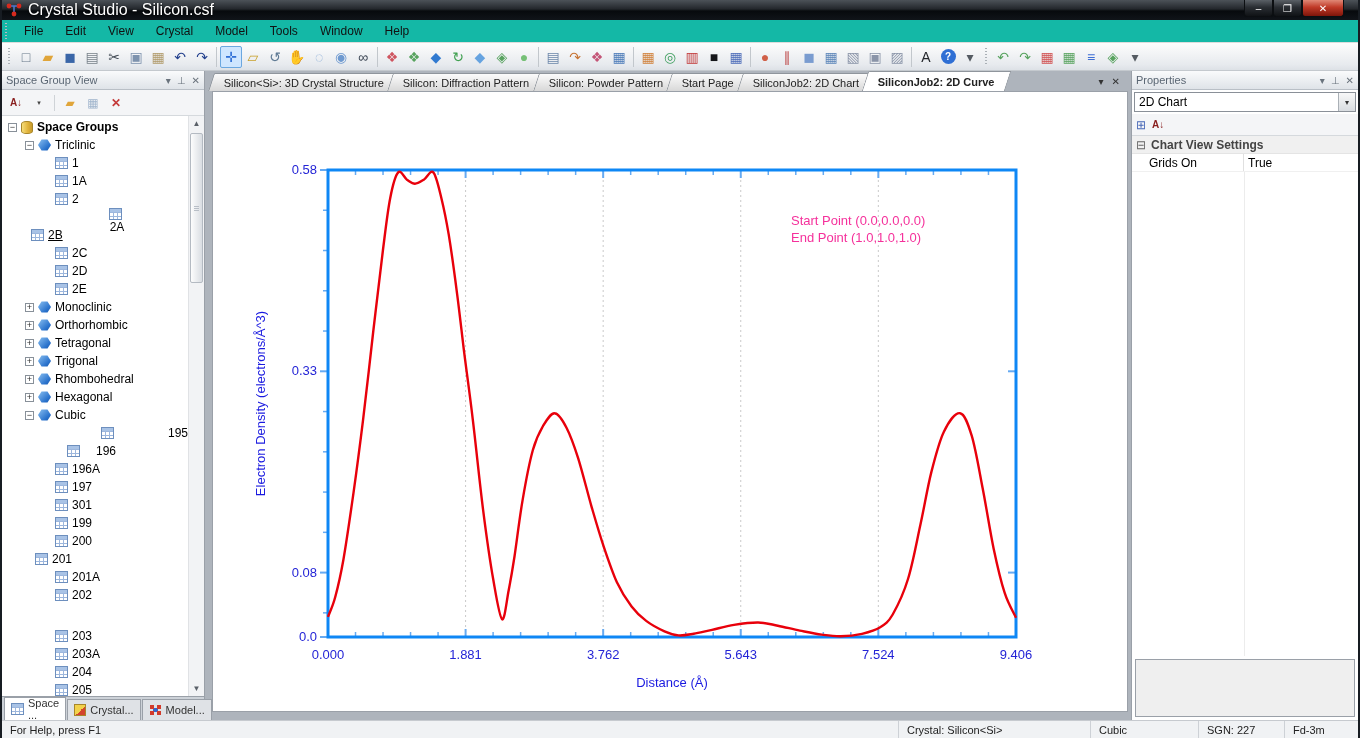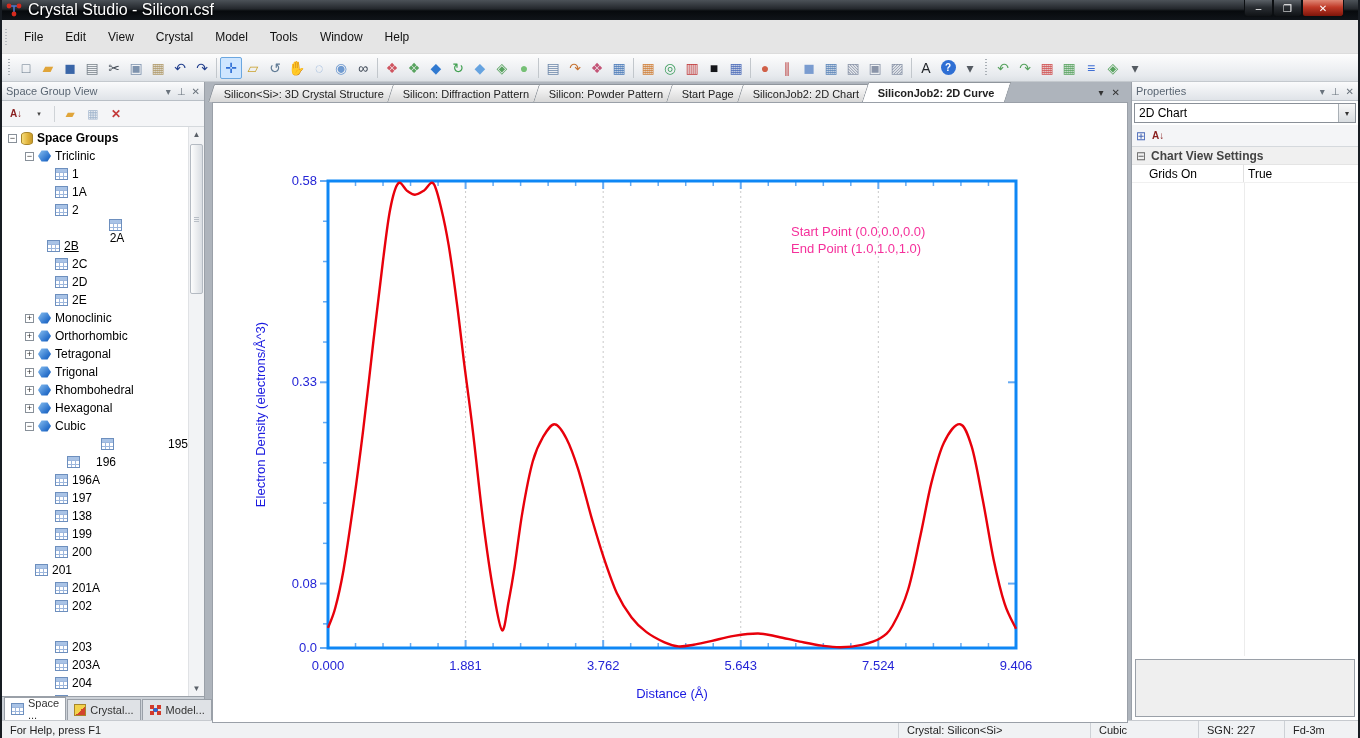--- a/index.html
+++ b/index.html
@@ -20,7 +20,7 @@
   .winbtn.close { width:42px; background:linear-gradient(#e08876,#c03a28 45%,#7e150a); }
 
   
-  .menubar { height:34px; background:#e5e5e5; display:flex; align-items:center; border-bottom:1px solid #dcdcdc; flex:0 0 auto;}
+  .menubar { height:23px; background:#14b8a6; display:flex; align-items:center; border-bottom:1px solid #dcdcdc; flex:0 0 auto;}
   .menugrip { width:5px; height:16px; margin:0 4px 0 2px;
               background-image:repeating-linear-gradient(#b9bdc2 0 1px, transparent 1px 3px); background-size:2px 100%; background-repeat:no-repeat; background-position:1px 0;}
   .menu-item { padding:0 11px; height:100%; display:flex; align-items:center; color:#111; }

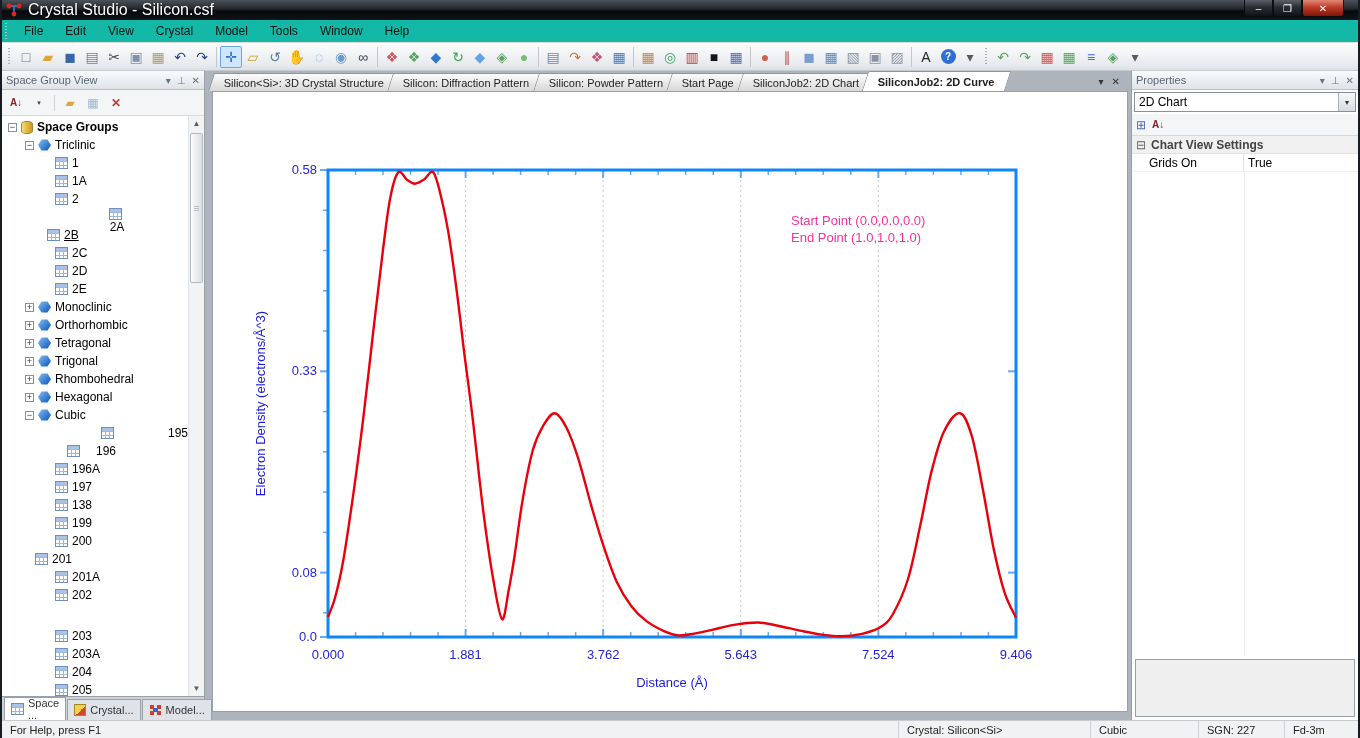--- a/index.html
+++ b/index.html
@@ -358,7 +358,7 @@
               <span class="ico-tbl"></span>
               <span class="lbl">2A</span>
             </div>
-            <div class="tree-row" style="padding-left: 32px; text-decoration: underline;">
+            <div class="tree-row" style="padding-left: 16px; text-decoration: underline;">
               <span class="exp-sp"></span>
               <span class="ico-tbl"></span>
               <span class="lbl">2B</span>

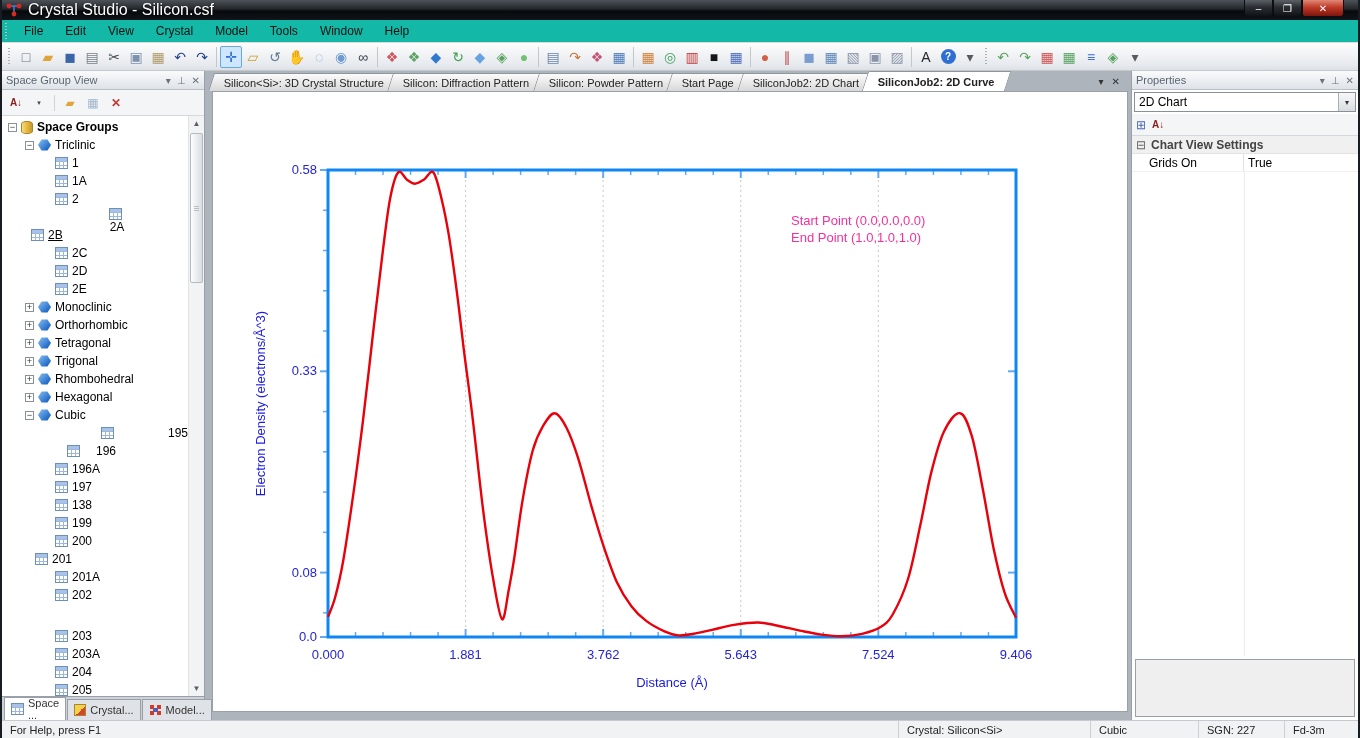--- a/index.html
+++ b/index.html
@@ -436,7 +436,7 @@
             <div class="tree-row" style="padding-left: 40px;">
               <span class="exp-sp"></span>
               <span class="ico-tbl"></span>
-              <span class="lbl">138</span>
+              <span class="lbl">301</span>
             </div>
             <div class="tree-row" style="padding-left: 40px;">
               <span class="exp-sp"></span>

